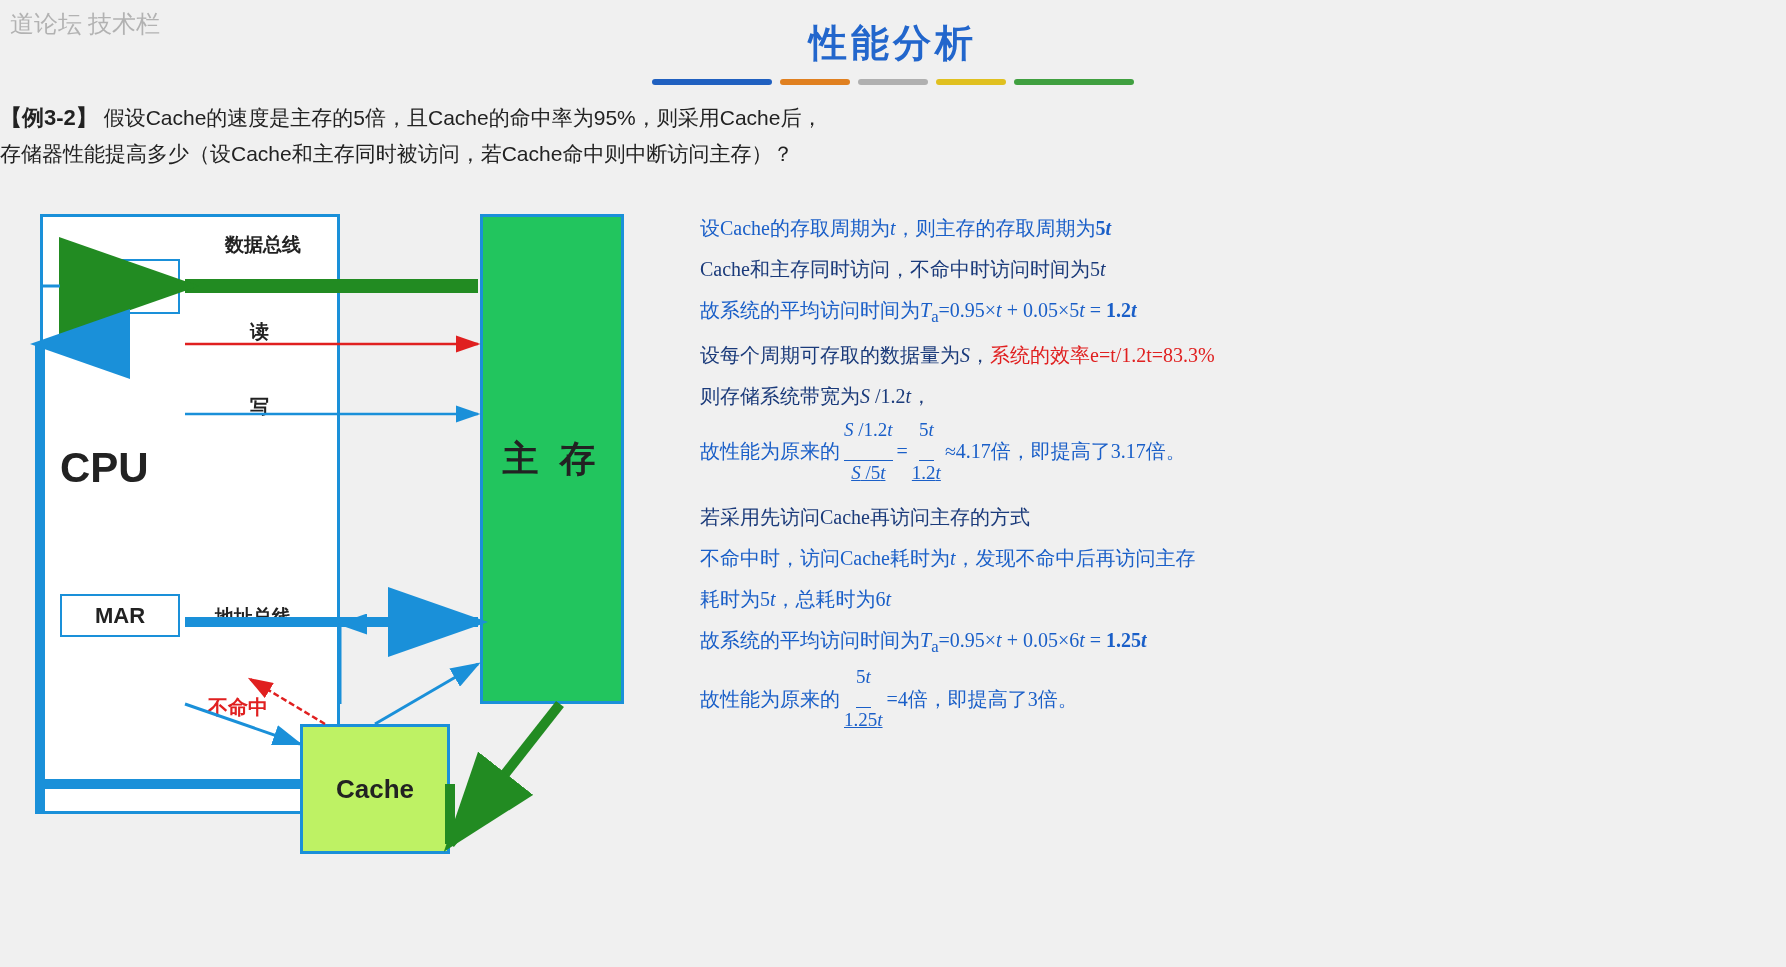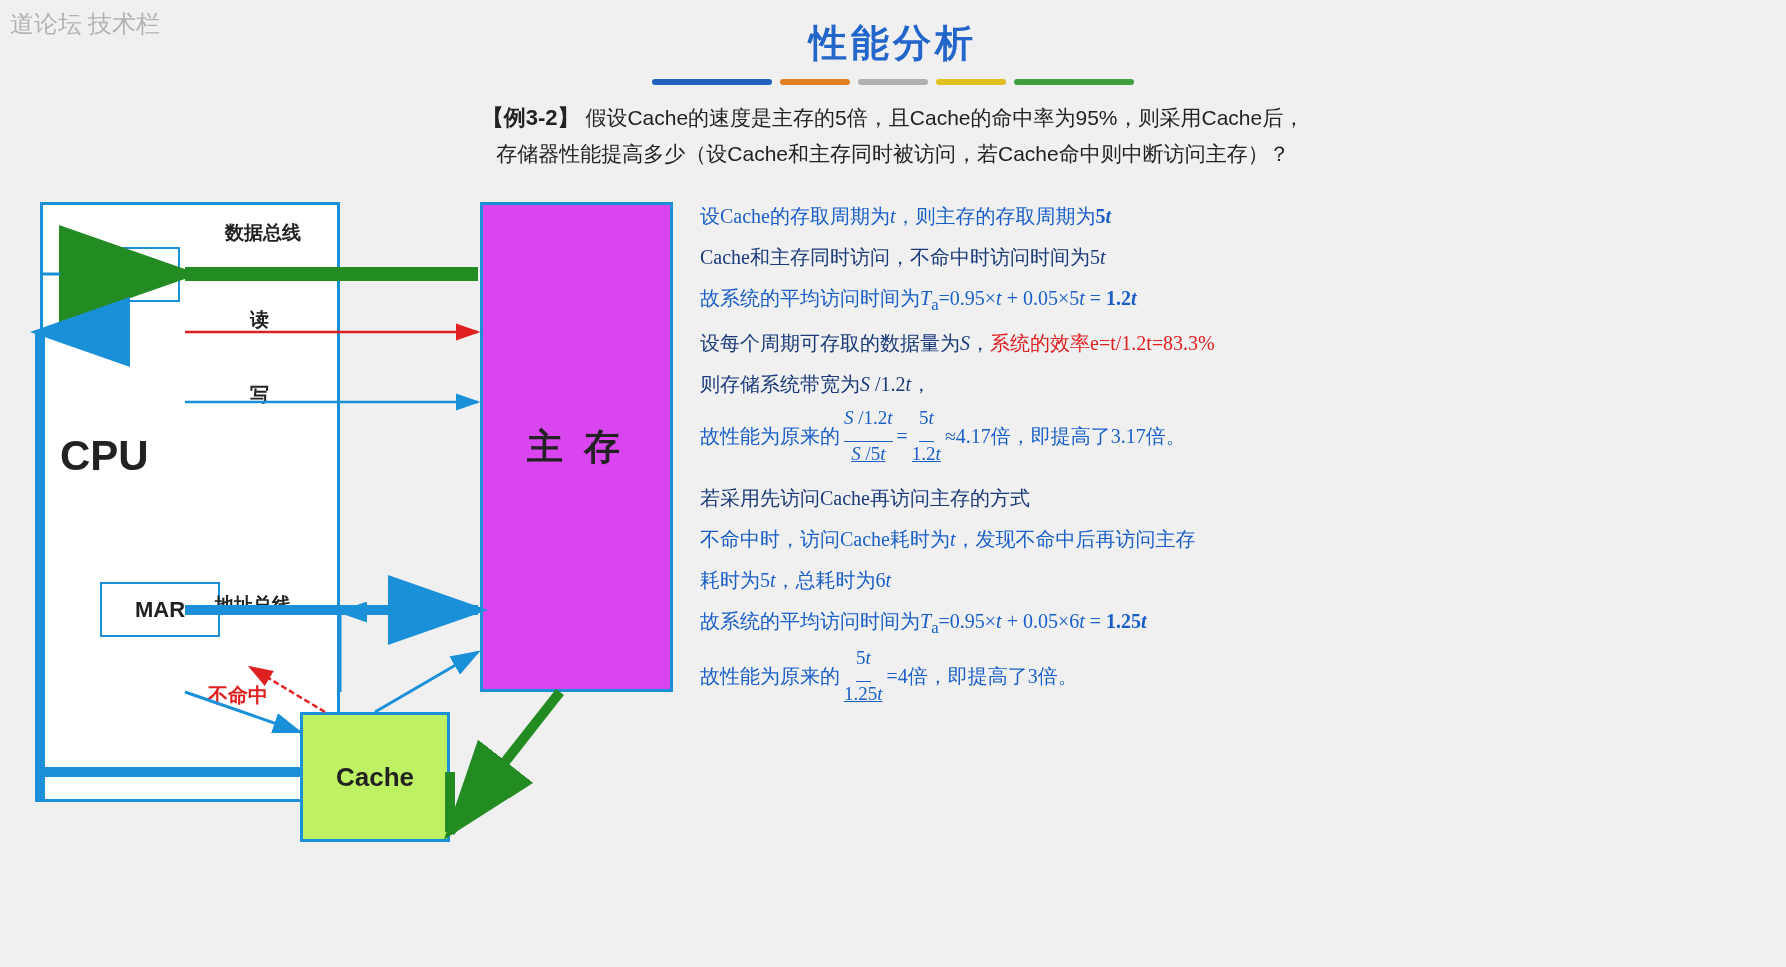--- a/index.html
+++ b/index.html
@@ -43,11 +43,10 @@
     }
 
     .question-box {
-      text-align: center;
       font-size: 21px;
       color: #222;
       line-height: 1.7;
-      margin-bottom: 20px;
+      margin-bottom: 32px;
       font-family: 'SimHei', 'STHeiti', sans-serif;
     }
     .question-box .bold {

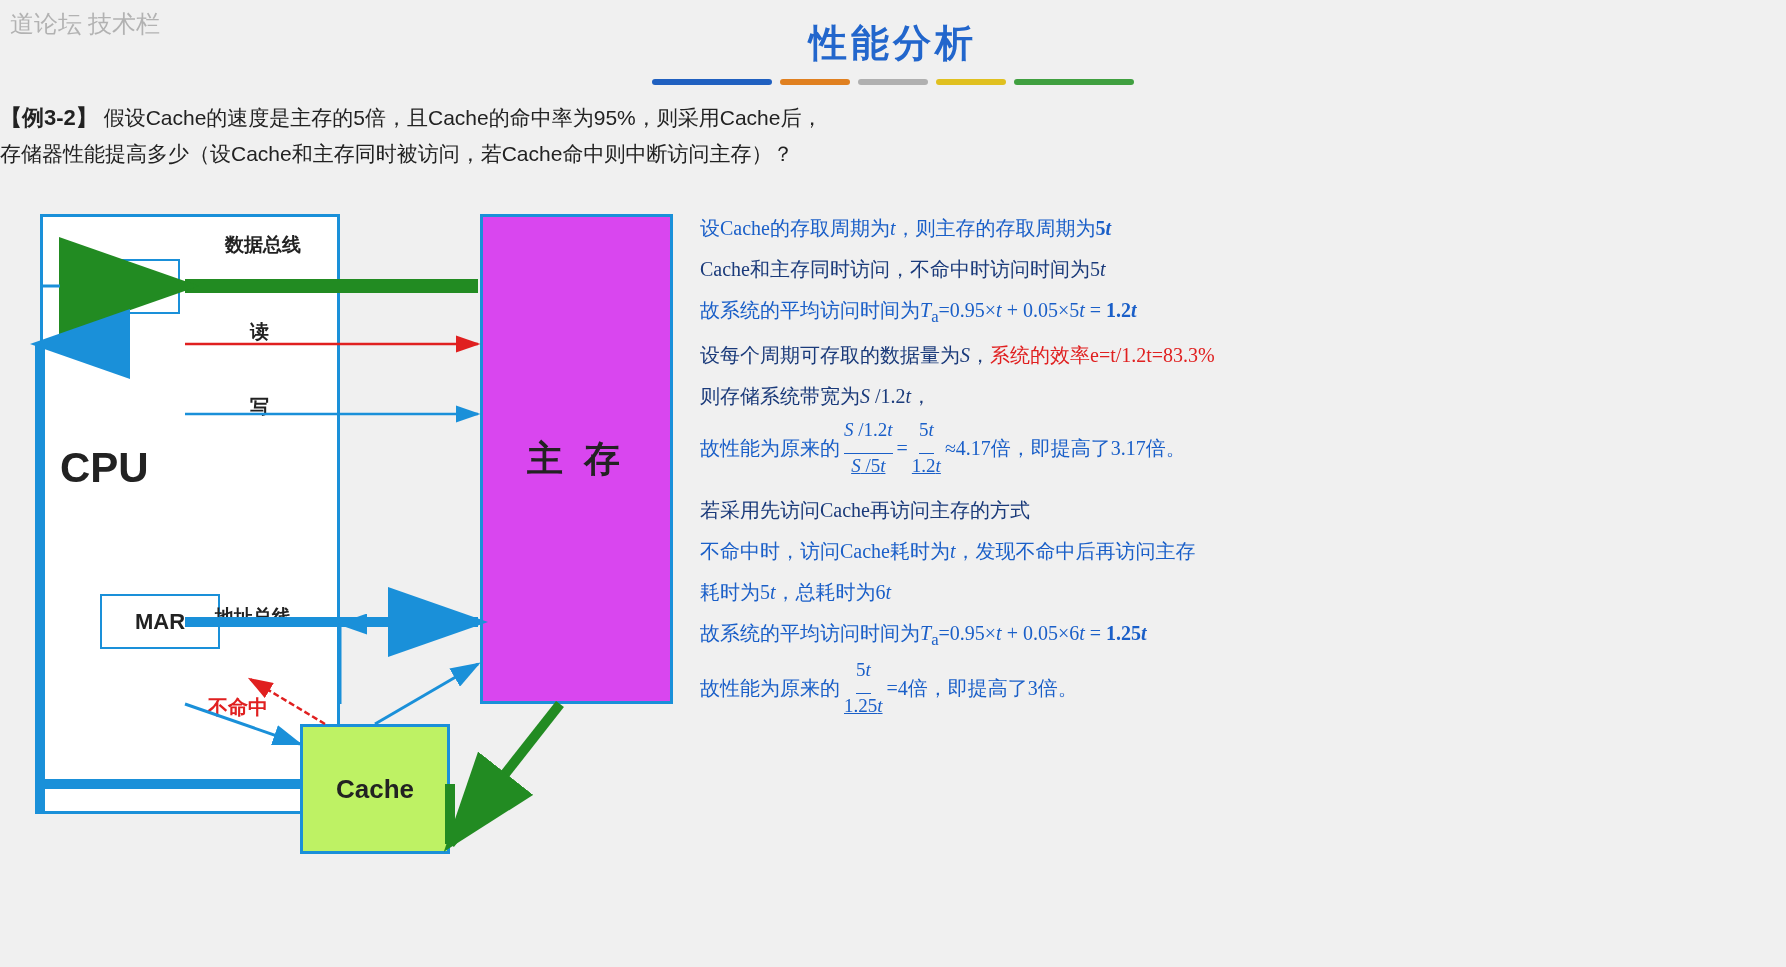--- a/index.html
+++ b/index.html
@@ -220,7 +220,7 @@
     }
     .formula .numer {
       border-bottom: 1.5px solid currentColor;
-      padding-bottom: 11px;
+      padding-bottom: 18px;
       text-align: center;
     }
     .formula .denom {

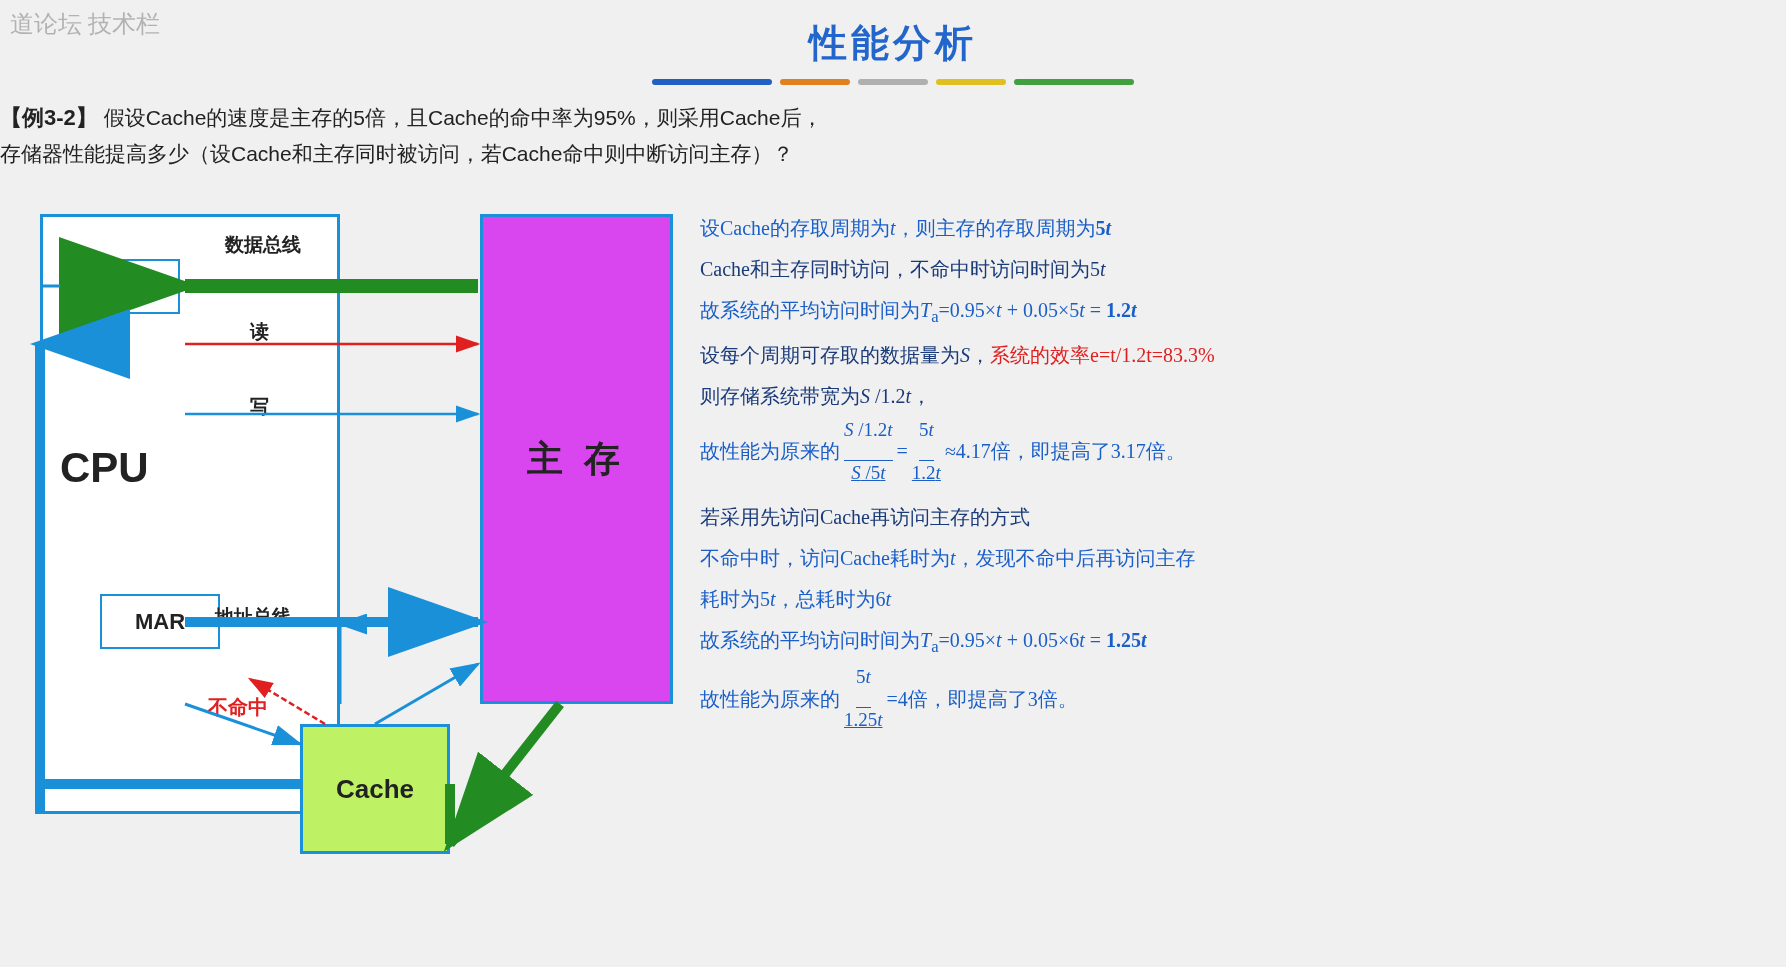--- a/index.html
+++ b/index.html
@@ -133,10 +133,10 @@
       position: absolute;
       left: 450px;
       top: 10px;
-      width: 193px;
+      width: 144px;
       height: 490px;
       border: 3px solid #1a90d9;
-      background: #d946ef;
+      background: #22c55e;
       display: flex;
       align-items: center;
       justify-content: center;

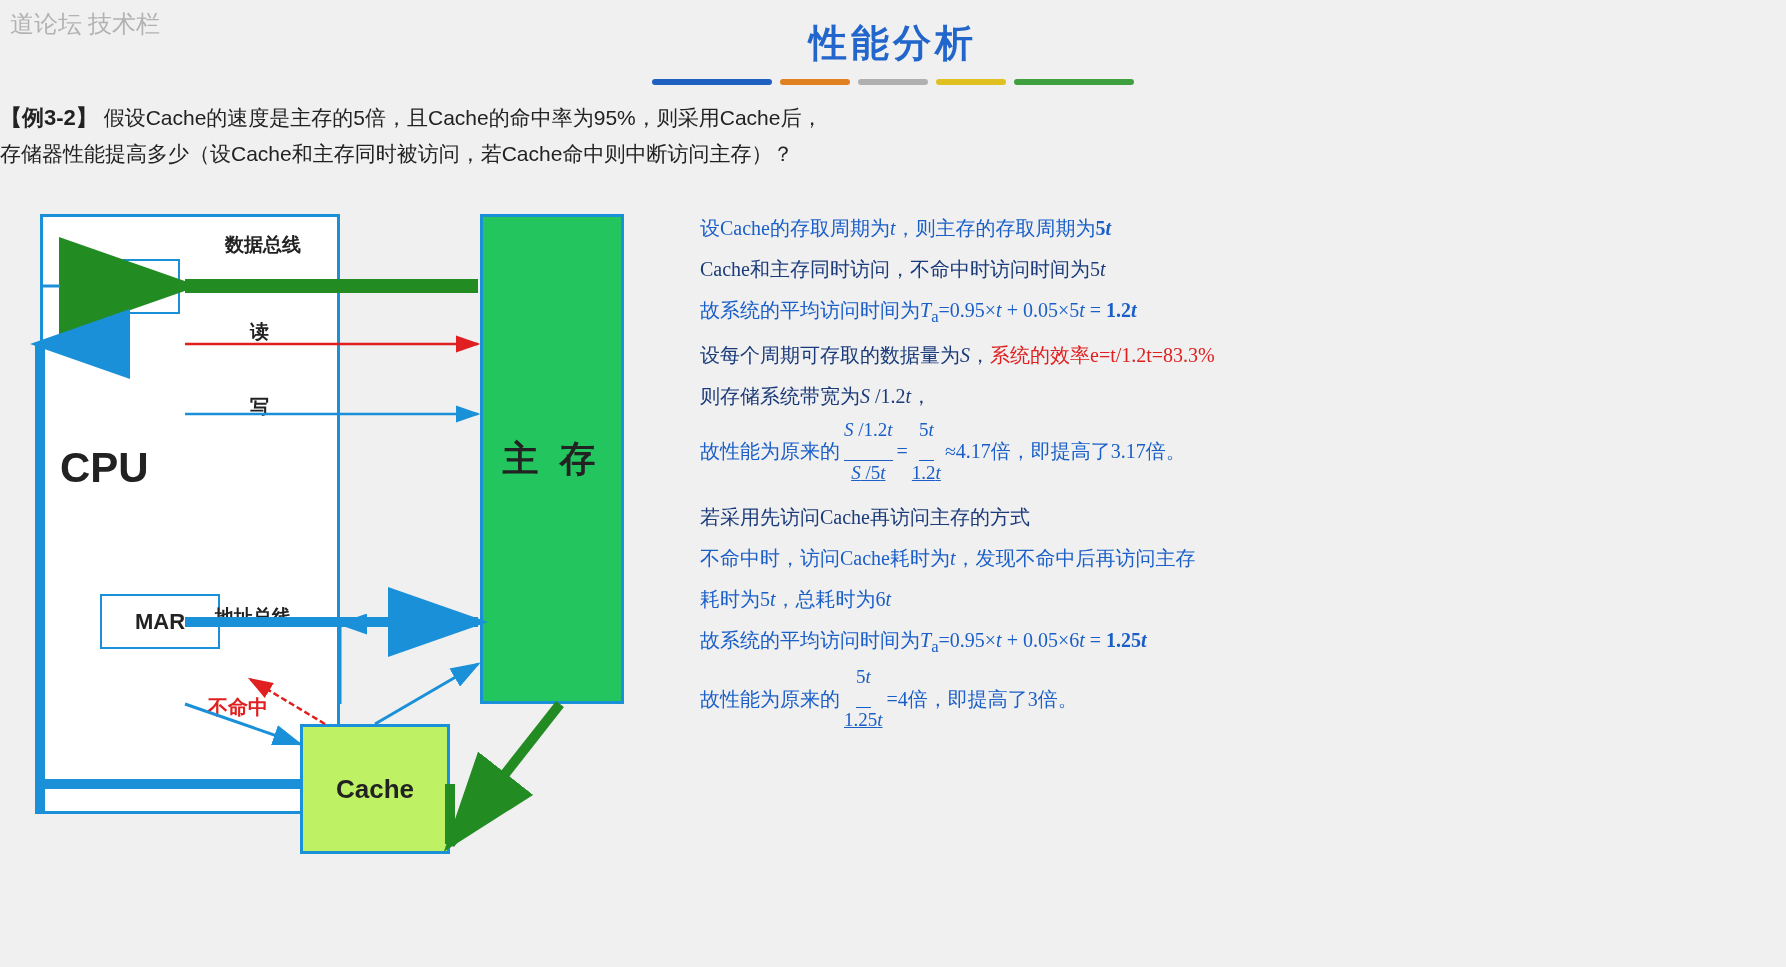--- a/index.html
+++ b/index.html
@@ -115,7 +115,7 @@
       left: 30px;
       top: 390px;
       width: 120px;
-      height: 55px;
+      height: 43px;
       border: 2px solid #1a90d9;
       background: #fff;
       display: flex;
@@ -125,7 +125,6 @@
       font-weight: bold;
       color: #222;
       font-family: 'Arial', sans-serif;
-      margin-left: 40px;
     }
 
     

